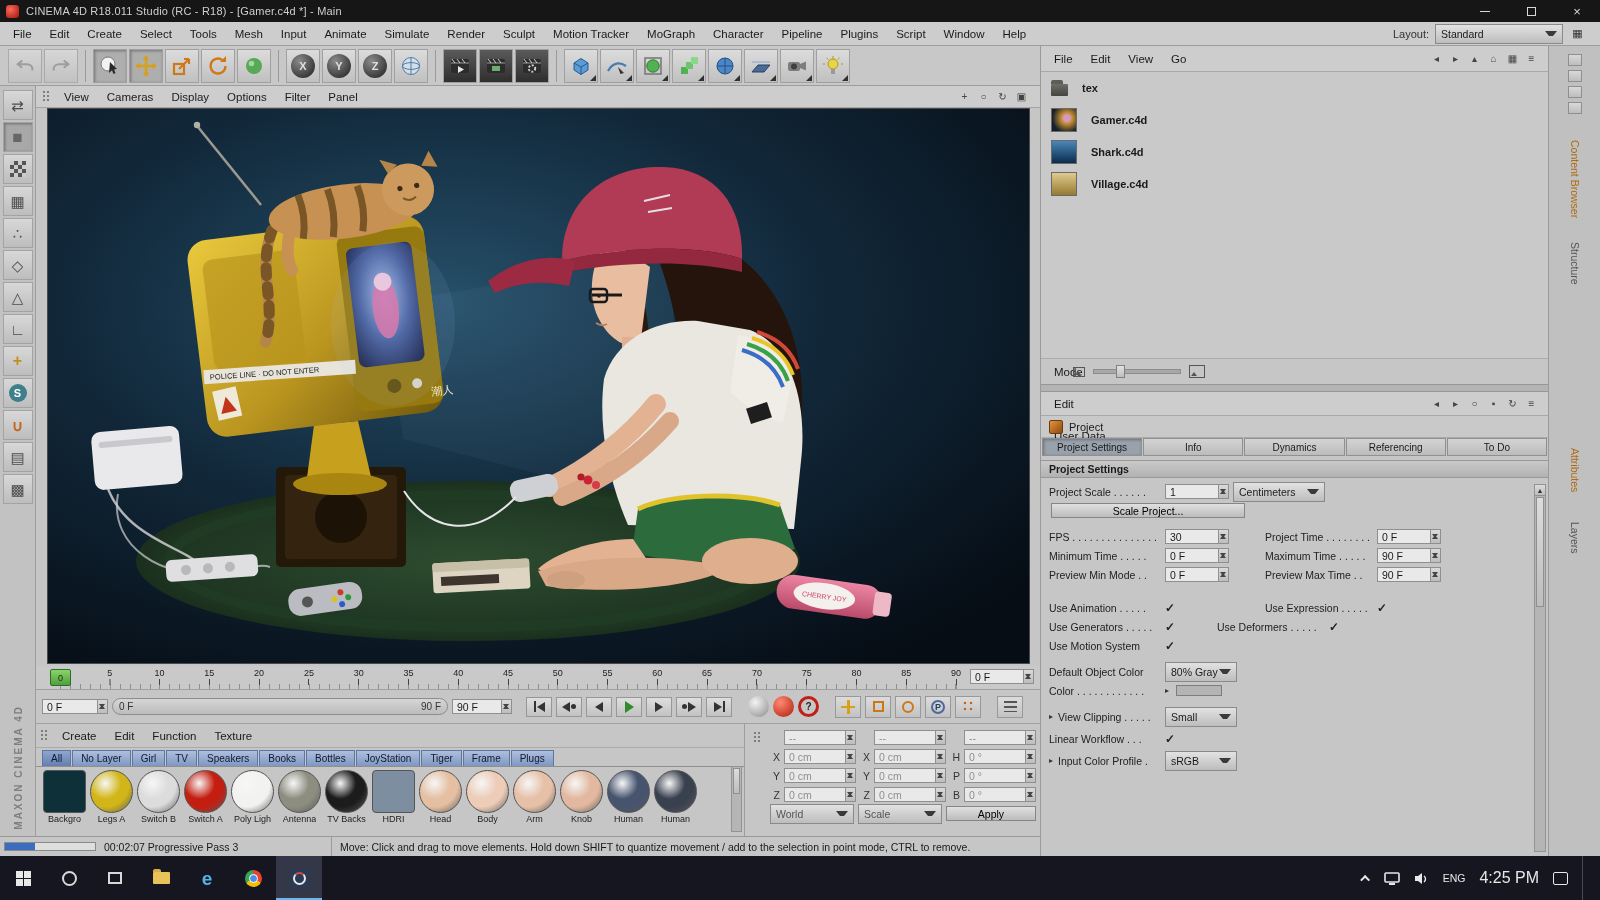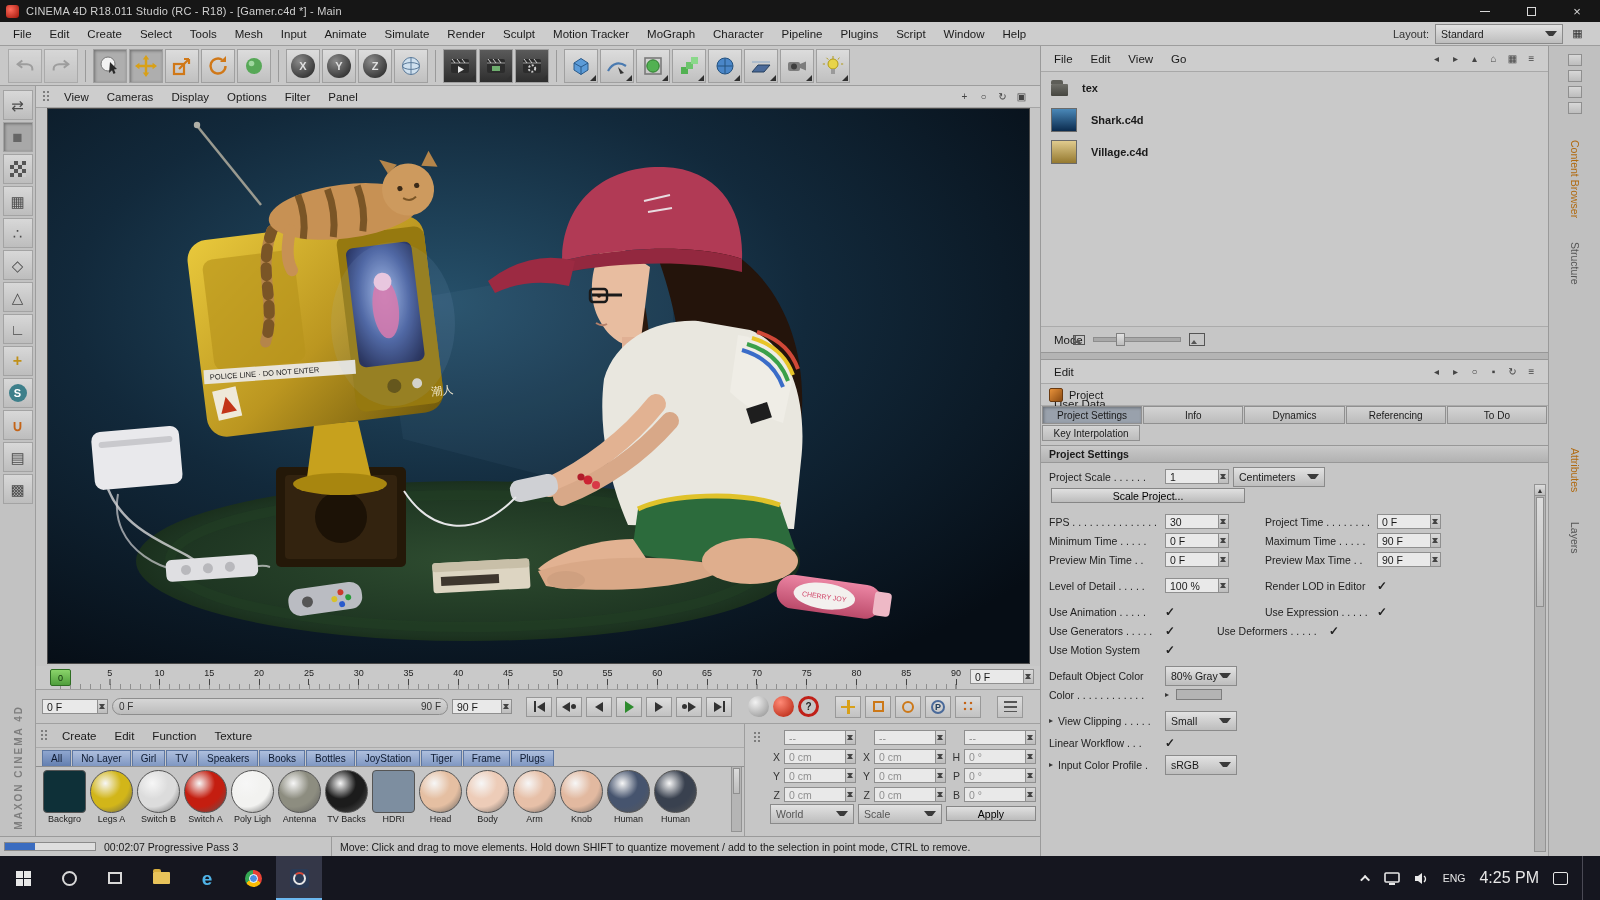--- a/index.html
+++ b/index.html
@@ -913,6 +913,10 @@
         <span class="cb-label">tex</span>
       </div>
       <div class="cb-item">
+        <span class="cb-thumb gamer"></span>
+        <span class="cb-label">Gamer.c4d</span>
+      </div>
+      <div class="cb-item">
         <span class="cb-thumb shark"></span>
         <span class="cb-label">Shark.c4d</span>
       </div>

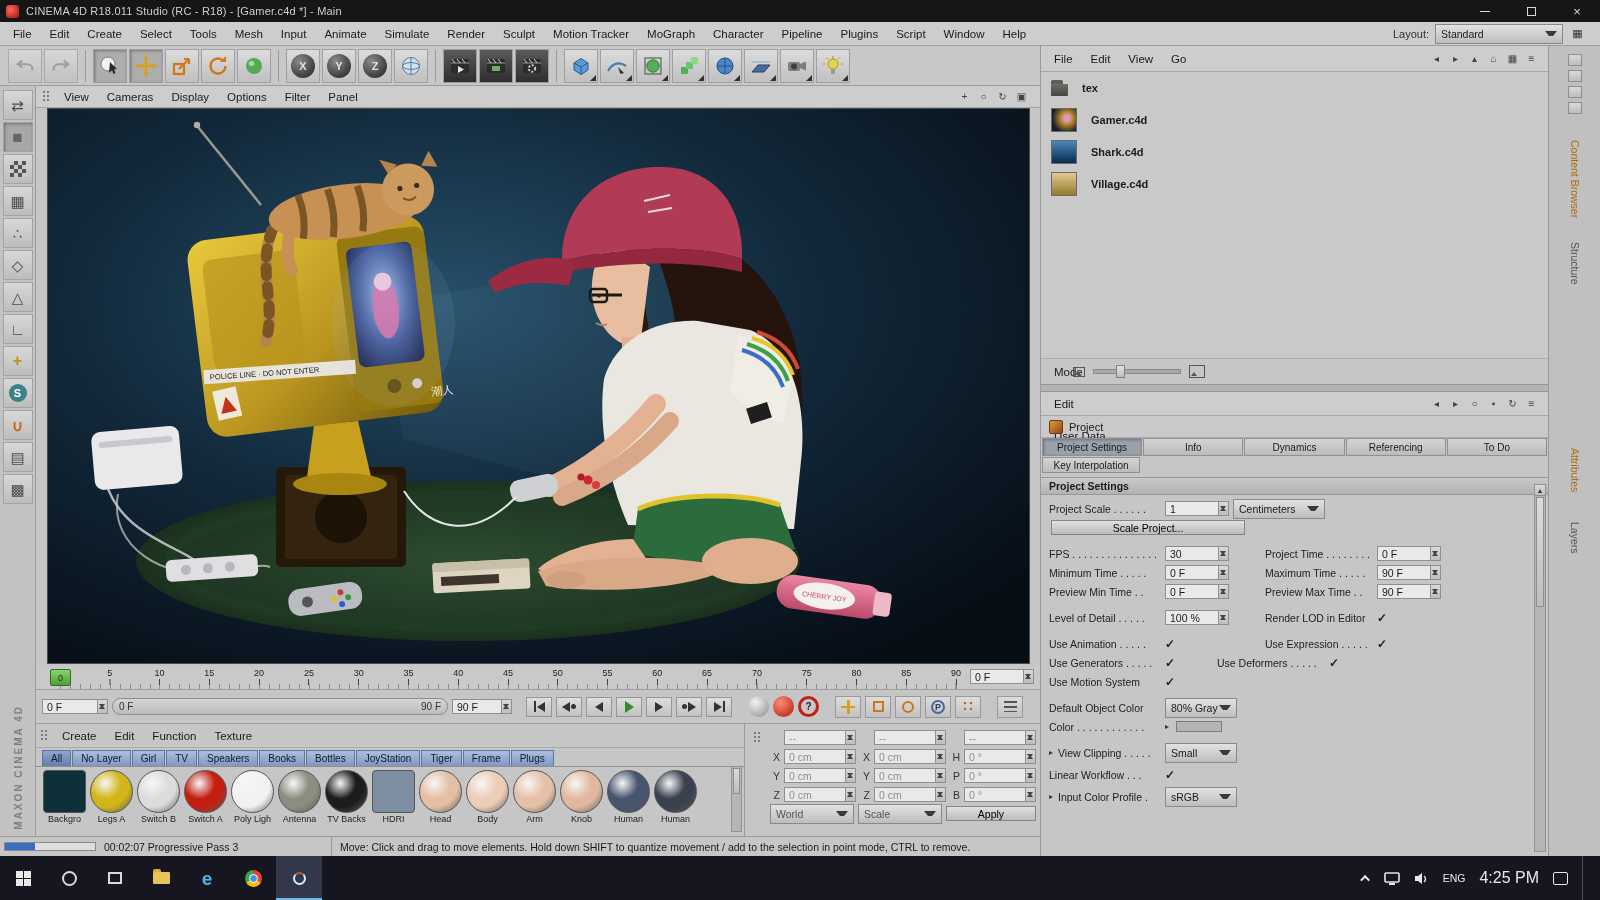--- a/index.html
+++ b/index.html
@@ -961,9 +961,6 @@
       <div class="atab">Referencing</div>
       <div class="atab">To Do</div>
     </div>
-  <div id="attr-tabs2">
-    <div class="atab">Key Interpolation</div>
-  </div>
   <div id="attr-section">Project Settings</div>
 
   <div id="attr-rows">

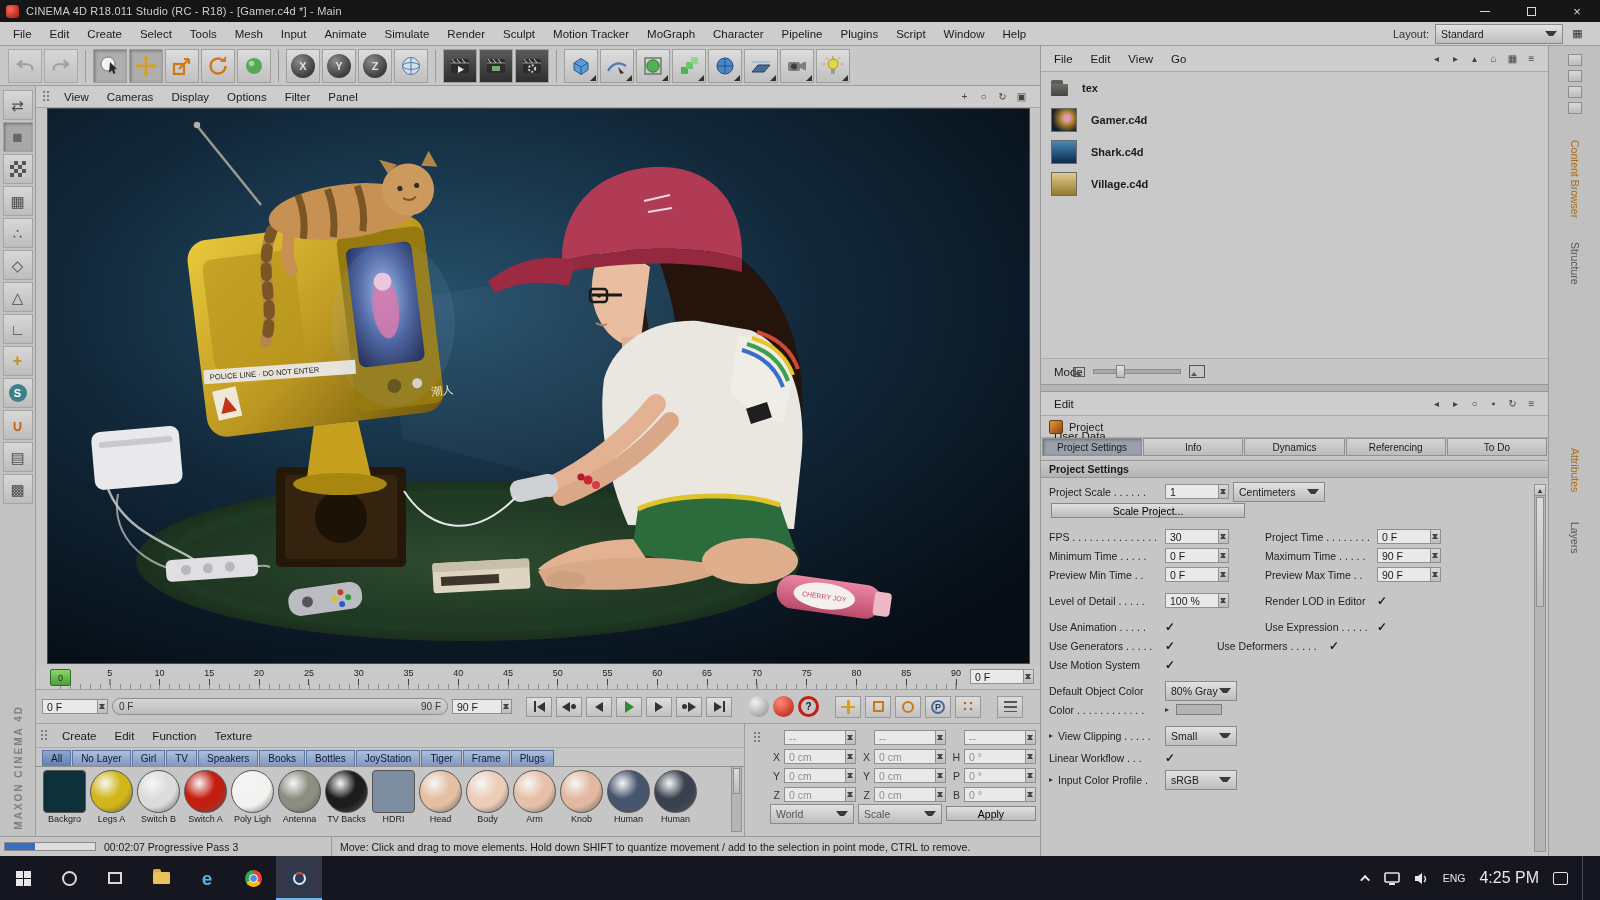--- a/index.html
+++ b/index.html
@@ -1003,7 +1003,7 @@
         </div>
     </div>
     <div class="arow">
-      <span class="albl">Preview Min Time . .</span>
+      <span class="albl">Preview Min Mode . .</span>
       <div class="nfield w64">
           <span class="nval">0 F</span>
           <span class="spin"></span>

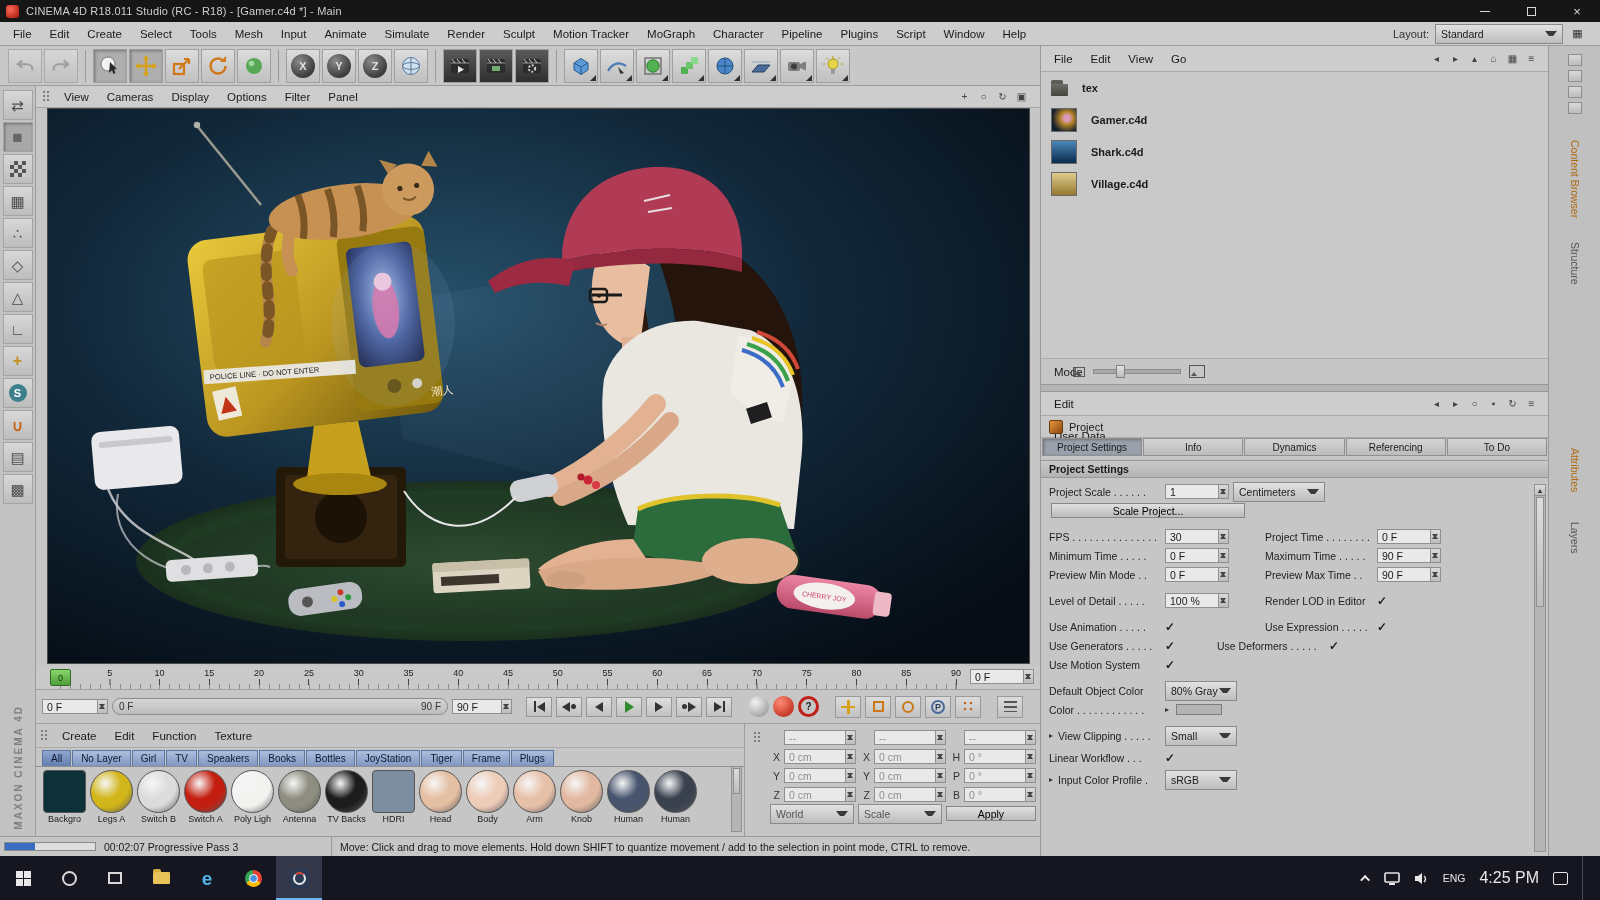--- a/index.html
+++ b/index.html
@@ -1015,15 +1015,6 @@
         </div>
     </div>
     <div class="gap"></div>
-    <div class="arow">
-      <span class="albl">Level of Detail . . . . .</span>
-      <div class="nfield w64">
-          <span class="nval">100 %</span>
-          <span class="spin"></span>
-        </div>
-      <span class="albl c2">Render LOD in Editor</span>
-      <span class="cbx on"></span>
-    </div>
     <div class="gap"></div>
     <div class="arow">
       <span class="albl">Use Animation . . . . .</span>

